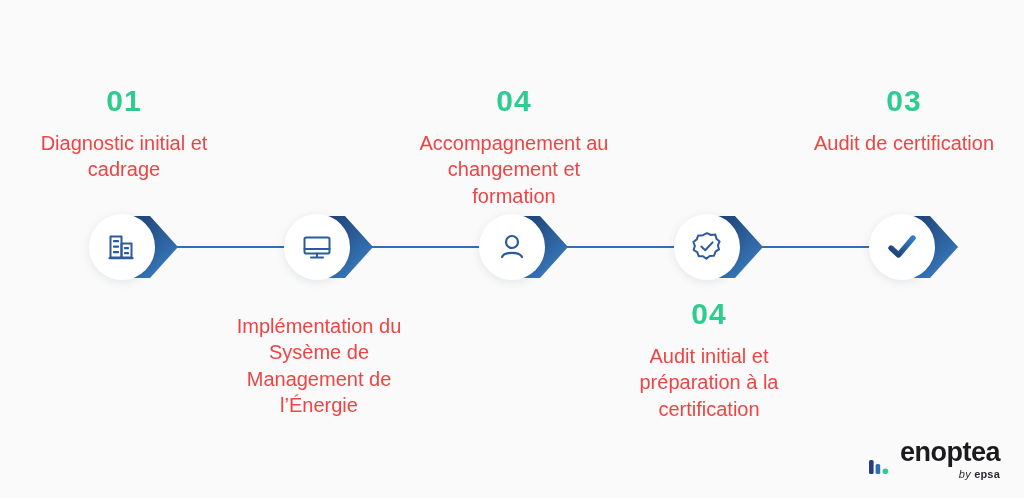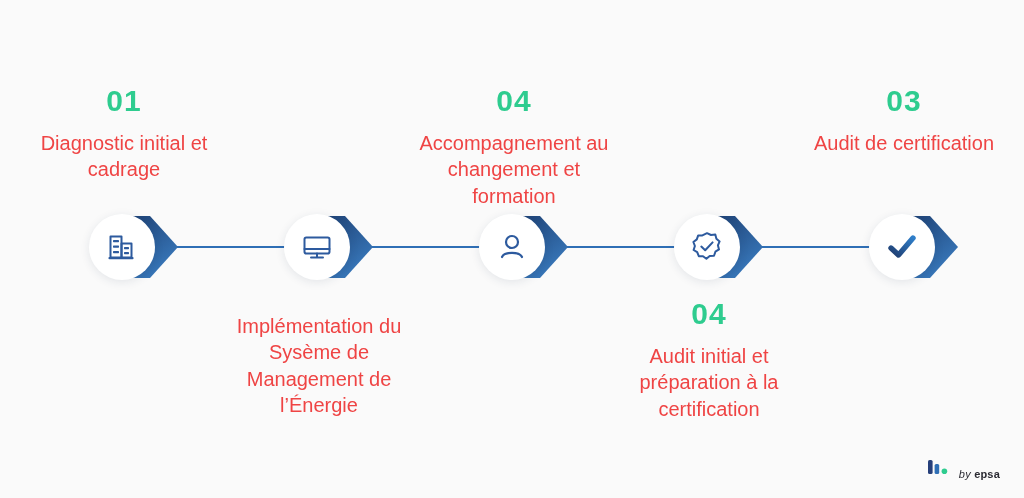--- a/index.html
+++ b/index.html
@@ -267,6 +267,7 @@
       <circle cx="18.4" cy="17.3" r="2.8" fill="#2ecc8f"></circle>
     </svg>
     <div class="logo-text-wrap">
+      <span class="logo-word">enoptea</span>
       <span class="logo-sub"><span>by </span><b>epsa</b></span>
     </div>
   </div>

